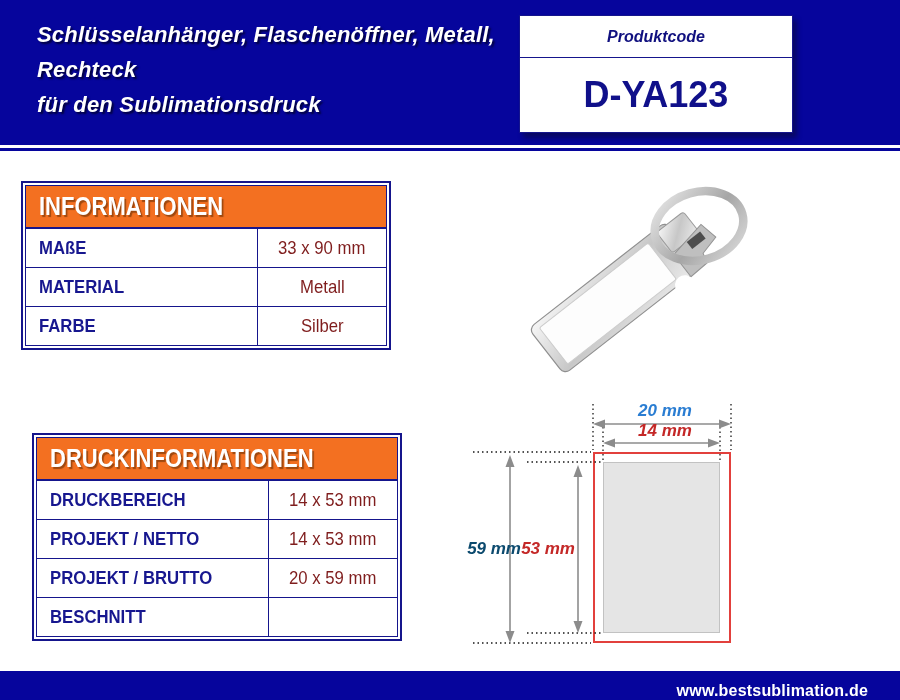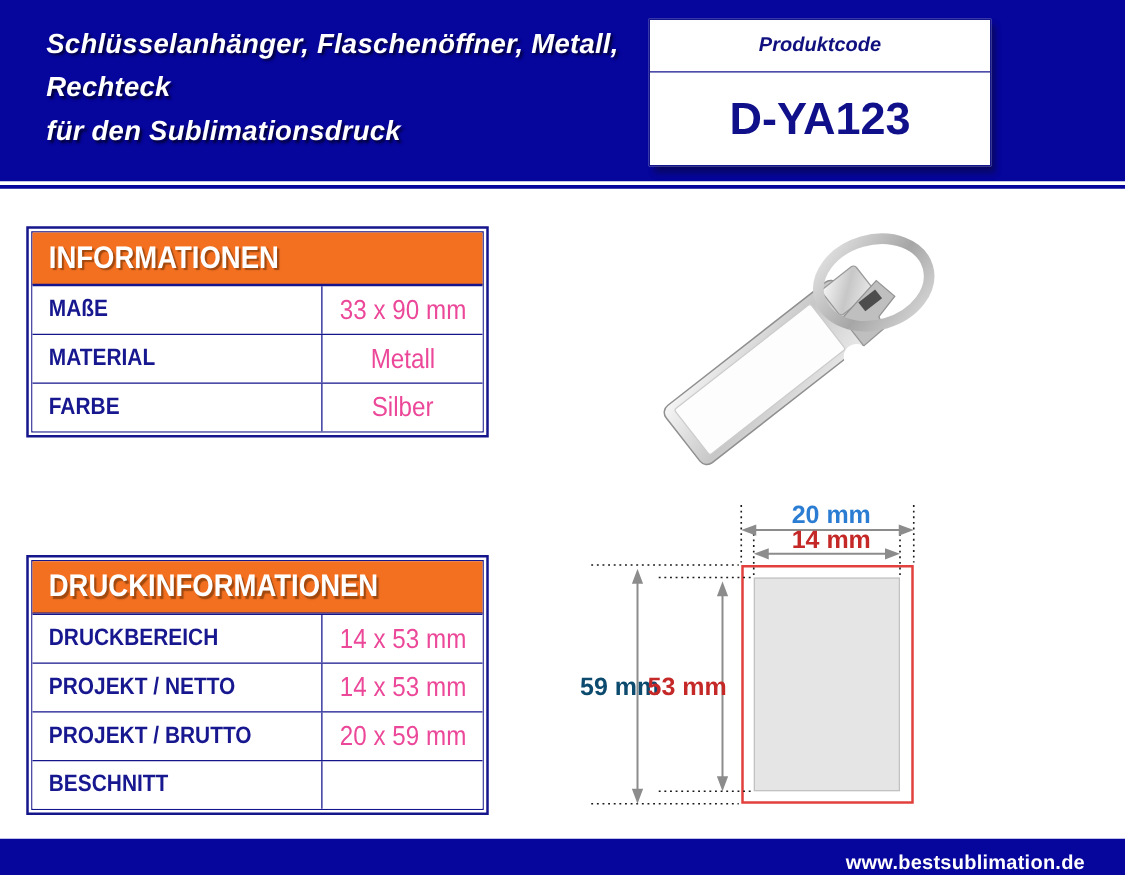--- a/index.html
+++ b/index.html
@@ -33,7 +33,7 @@
   .tbl-row:first-of-type { border-top:none; }
   .tbl-label { flex:0 0 232px; border-right:1px solid #15158C; display:flex; align-items:center; padding-left:13px;
                color:#17178F; font-weight:bold; font-size:19px; }
-  .tbl-value { flex:1; display:flex; align-items:center; justify-content:center; color:#ec4899; font-size:22px; }
+  .tbl-value { flex:1; display:flex; align-items:center; justify-content:center; color:#7f1d1d; font-size:19px; }
   .cx  { display:inline-block; transform:scaleX(0.88); transform-origin:left center; white-space:nowrap; }
   .cxc { display:inline-block; transform:scaleX(0.88); transform-origin:center center; white-space:nowrap; }
 

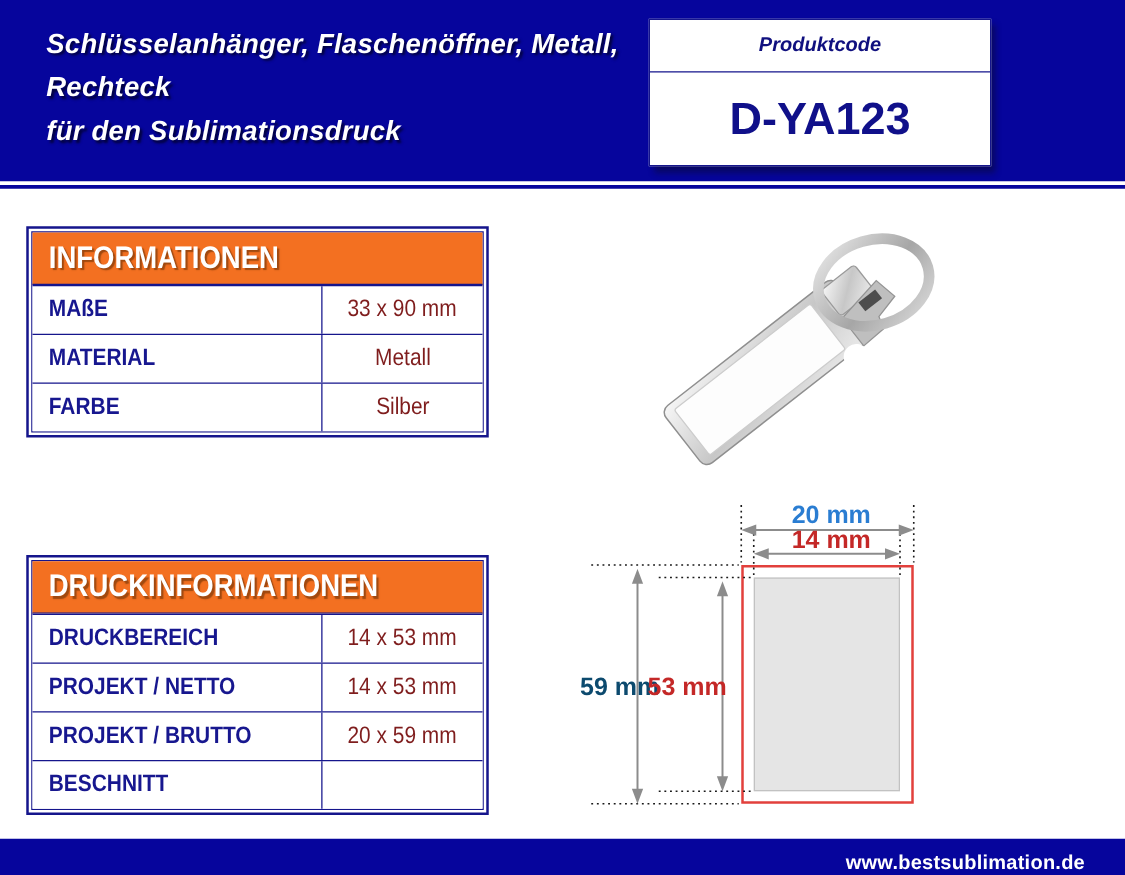--- a/index.html
+++ b/index.html
@@ -45,7 +45,7 @@
   .brutto { position:absolute; left:153px; top:57px; width:138px; height:191px; background:#ffffff; border:2px solid #E2403C; }
   .netto  { position:absolute; left:163px; top:67px; width:117px; height:171px; background:#E5E5E5; border:1px solid #C2C2C2; }
   .dims { position:absolute; left:0; top:0; width:330px; height:265px; }
-  .dim-label { position:absolute; font-weight:bold; font-size:20px; white-space:nowrap; }
+  .dim-label { position:absolute; font-style:italic; font-weight:bold; font-size:17px; white-space:nowrap; }
   .lab-20 { left:160px; top:6px;  width:130px; text-align:center; color:#2A7DD2; }
   .lab-14 { left:170px; top:26px; width:110px; text-align:center; color:#C42827; }
   .lab-59 { left:8px;  top:144px; width:57px;  text-align:right;  color:#0c4a6e;margin-left:16px; }

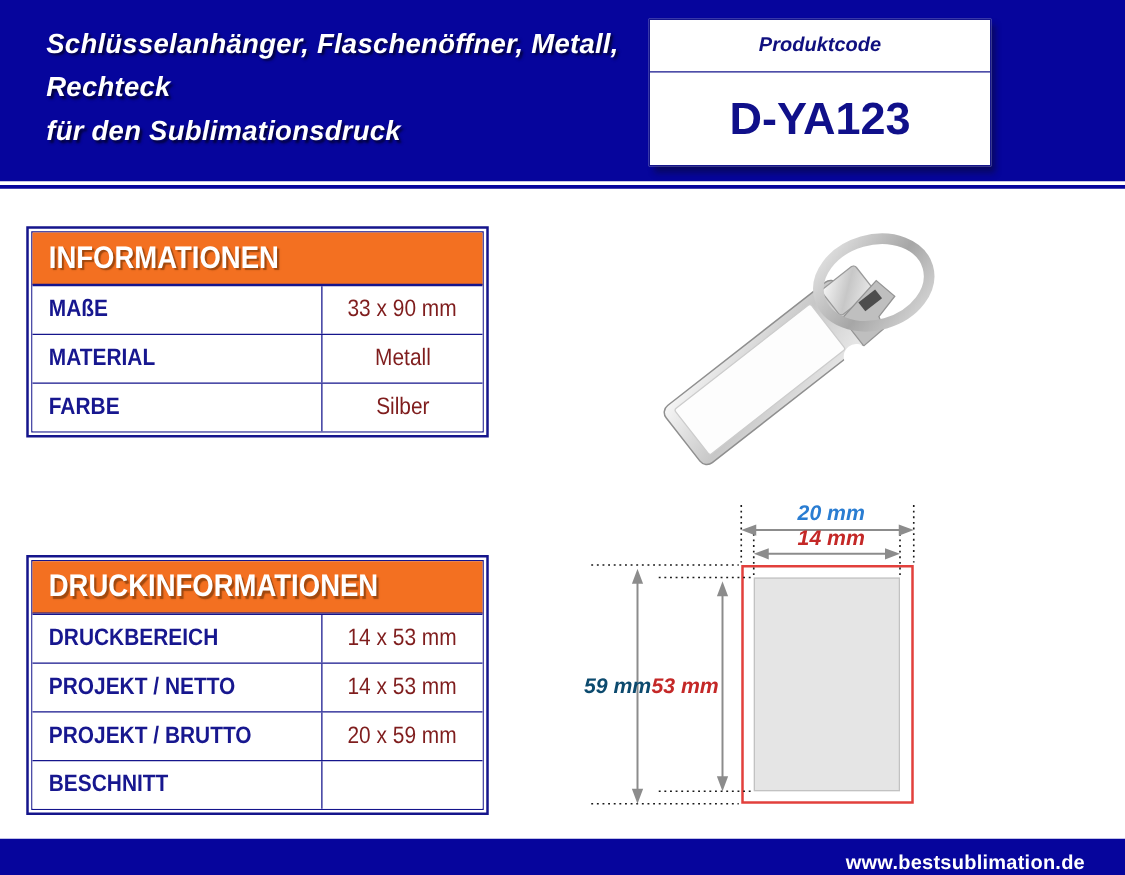--- a/index.html
+++ b/index.html
@@ -24,7 +24,7 @@
   
   .panel { position:absolute; left:21px; width:370px; background:#fff; border:2px solid #15158C; padding:2px; }
   .panel-info  { top:181px; }
-  .panel-druck { top:444px; }
+  .panel-druck { top:433px;margin-left:11px; }
   .tbl { border:1px solid #15158C; }
   .tbl-header { height:42px; background:#F37021; border-bottom:1px solid #15158C; display:flex; align-items:center;
                 padding-left:13px; color:#ffffff; font-weight:bold; font-size:25px;

